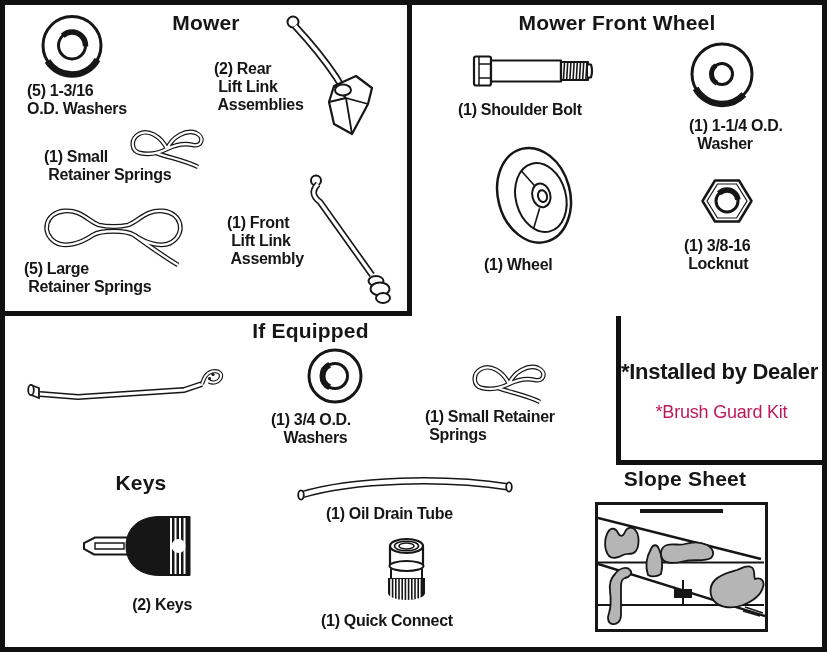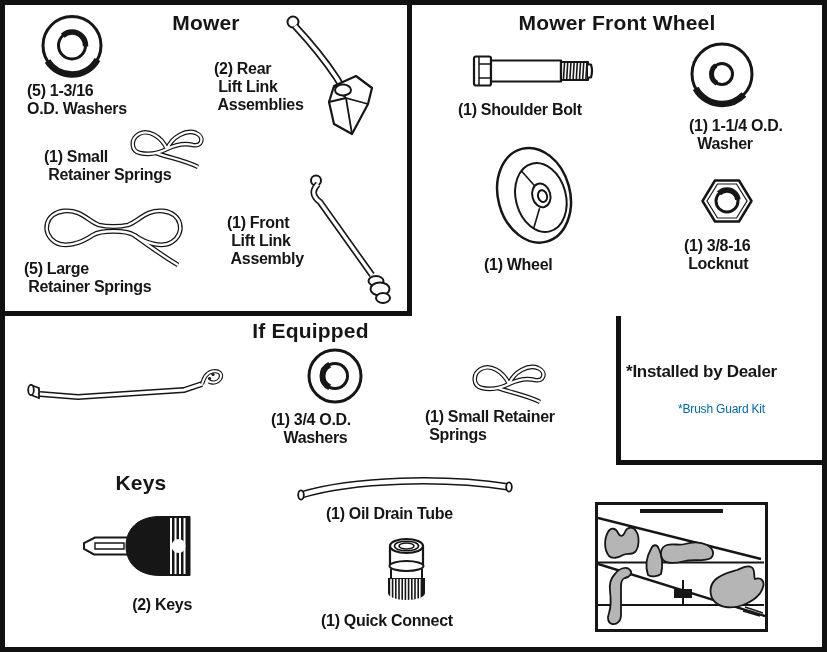--- a/index.html
+++ b/index.html
@@ -184,7 +184,7 @@
   </div>
 
   <div class="sec" id="sec-dealer">
-    <div class="lbl" style="left:0;width:161px;top:47px;text-align:center;font-size:17px">*Installed by Dealer</div>
+    <div class="lbl" style="left:0;width:161px;top:47px;text-align:center;font-size:22px">*Installed by Dealer</div>
     <div class="note" style="left:0;width:201px;top:86px;text-align:center">*Brush Guard Kit</div>
   </div>
 

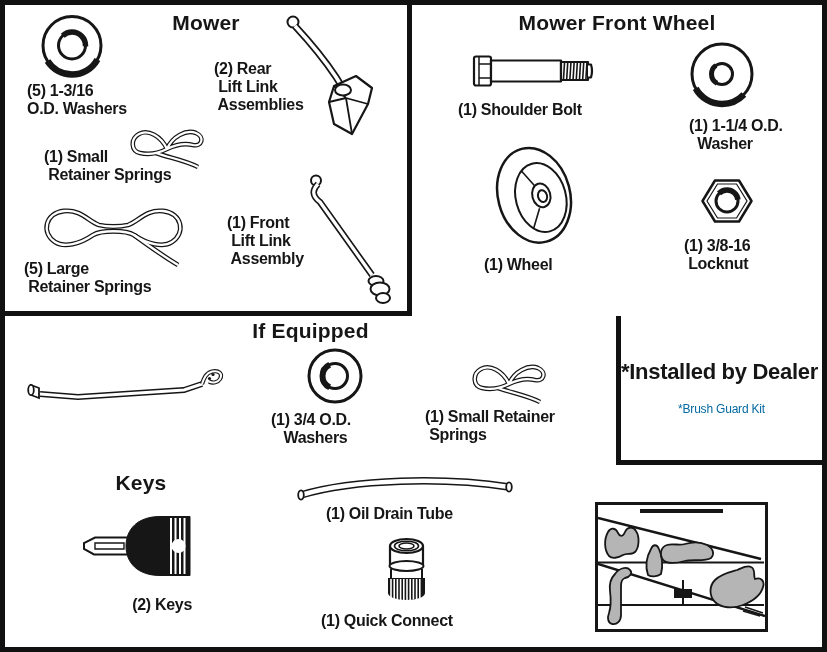--- a/index.html
+++ b/index.html
@@ -15,7 +15,7 @@
   .title{position:absolute;font-weight:bold;font-size:21px;letter-spacing:.2px;color:#161616;}
   .lbl{position:absolute;font-weight:bold;font-size:16px;line-height:18px;
        letter-spacing:-.3px;white-space:pre;color:#161616;}
-  .note{position:absolute;font-size:12px;letter-spacing:-.2px;color:#0369a1;}
+  .note{position:absolute;font-size:18px;letter-spacing:-.2px;color:#be185d;}
   .icon{position:absolute;}
   .slopebox{position:absolute;border:3px solid #161616;background:#fff;box-sizing:border-box;}
   svg{display:block;}

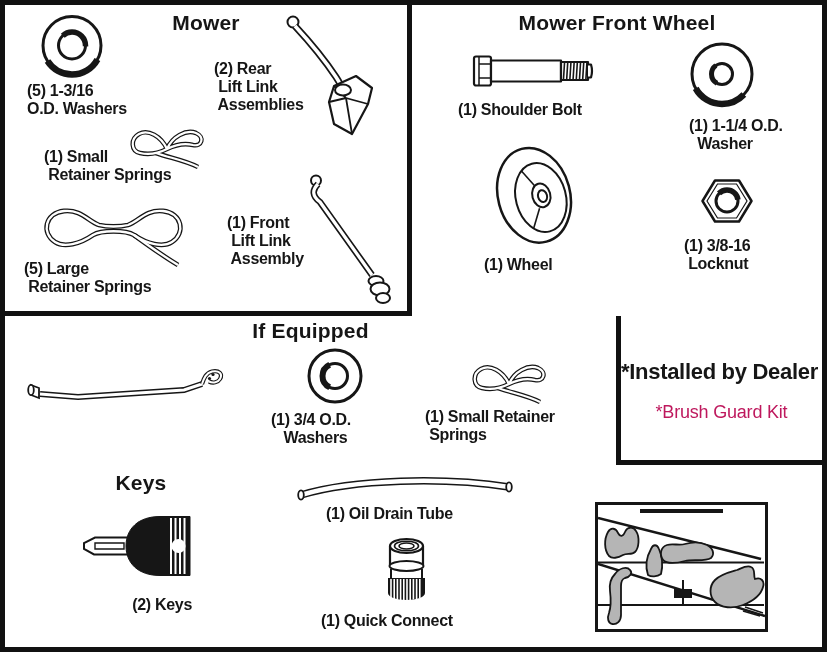--- a/index.html
+++ b/index.html
@@ -226,6 +226,7 @@
     </div>
     <div class="lbl" style="left:316px;top:147px">(1) Quick Connect</div>
 
+    <div class="title" style="left:602px;width:156px;top:2px;text-align:center">Slope Sheet</div>
     <div class="slopebox" style="left:590px;top:37px;width:173px;height:130px">
       <svg width="167" height="124" viewBox="0 0 167 124">
         <line x1="42" y1="6" x2="125" y2="6" stroke="#161616" stroke-width="4"></line>

